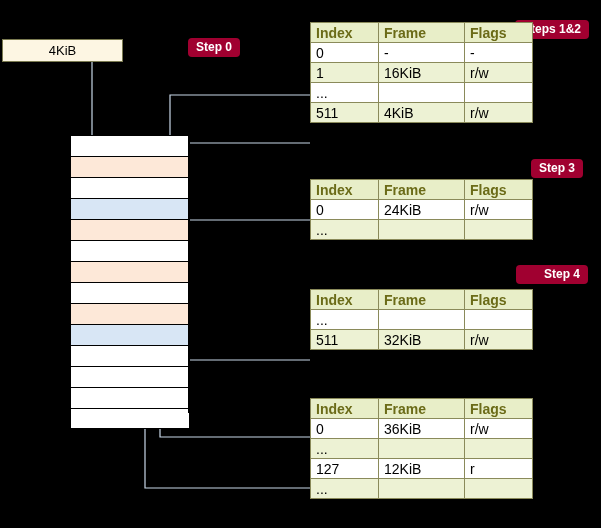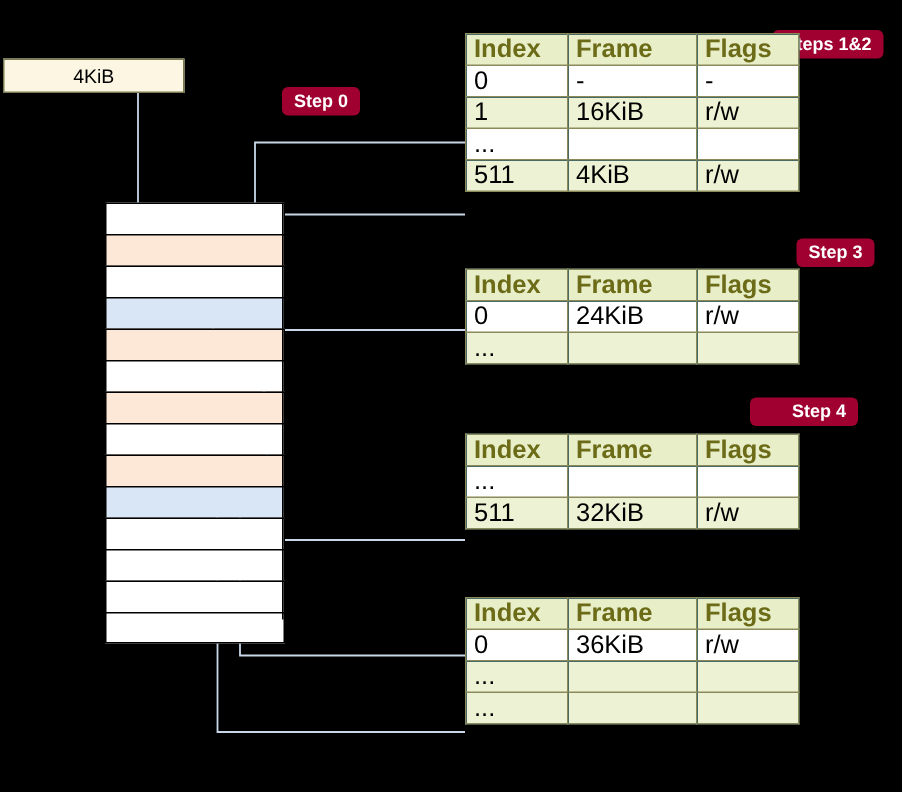--- a/index.html
+++ b/index.html
@@ -45,9 +45,9 @@
   .ptable {
     border-collapse: collapse;
     table-layout: fixed;
-    font-size: 17px;
+    font-size: 14px;
     color: #000000;
-    background: #0c4a6e;
+    background: #fde047;
   }
   .ptable td, .ptable th {
     border: 1px solid #8a8a5a;

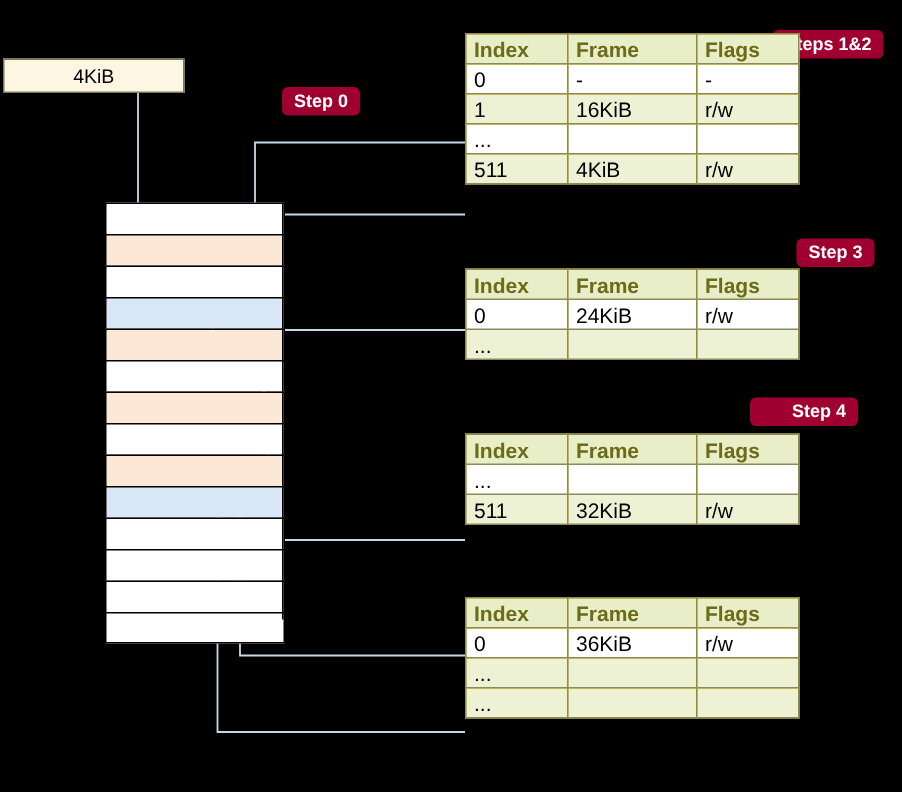--- a/index.html
+++ b/index.html
@@ -142,7 +142,7 @@
   </svg>
 
   <div class="abs step-label" style="left:515px; top:20px;">Steps 1&amp;2</div>
-  <div class="abs step-label" style="left:188px; top:58px;">Step 0</div>
+  <div class="abs step-label" style="left:188px; top:38px;">Step 0</div>
   <div class="abs step-label" style="left:521px; top:159px;margin-left:10px;">Step 3</div>
   <div class="abs step-label" style="left:500px; top:265px;padding-left:28px;">Step 4</div>
 

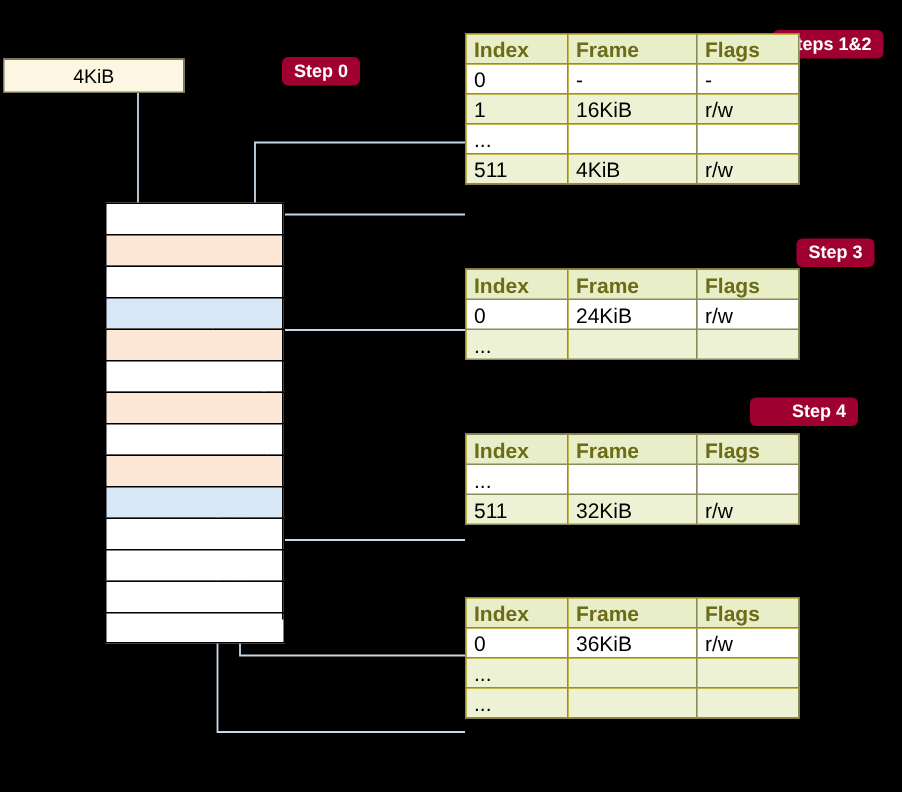--- a/index.html
+++ b/index.html
@@ -144,7 +144,7 @@
   <div class="abs step-label" style="left:515px; top:20px;">Steps 1&amp;2</div>
   <div class="abs step-label" style="left:188px; top:38px;">Step 0</div>
   <div class="abs step-label" style="left:521px; top:159px;margin-left:10px;">Step 3</div>
-  <div class="abs step-label" style="left:500px; top:265px;padding-left:28px;">Step 4</div>
+  <div class="abs step-label" style="left:516px; top:265px;padding-left:28px;">Step 4</div>
 
   <div class="abs src-box" style="left:2px; top:39px; width:119px;">4KiB</div>
 

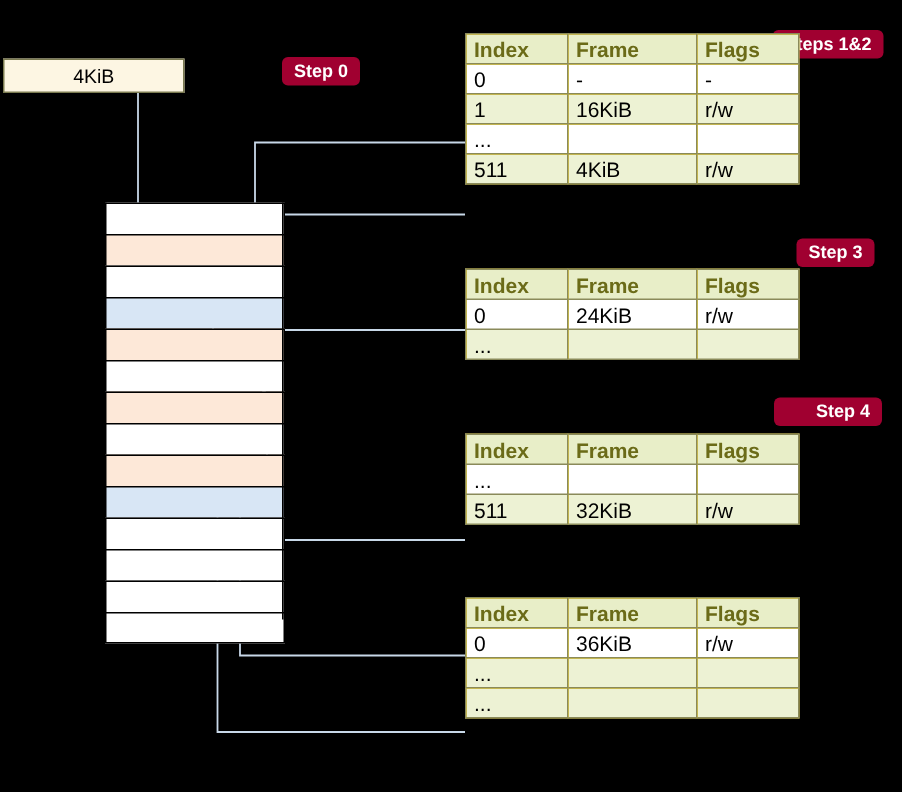--- a/index.html
+++ b/index.html
@@ -254,6 +254,11 @@
       <td></td>
       <td></td>
     </tr>
+    <tr class="row-plain">
+      <td>127</td>
+      <td>12KiB</td>
+      <td>r</td>
+    </tr>
     <tr class="row-alt">
       <td>...</td>
       <td></td>

